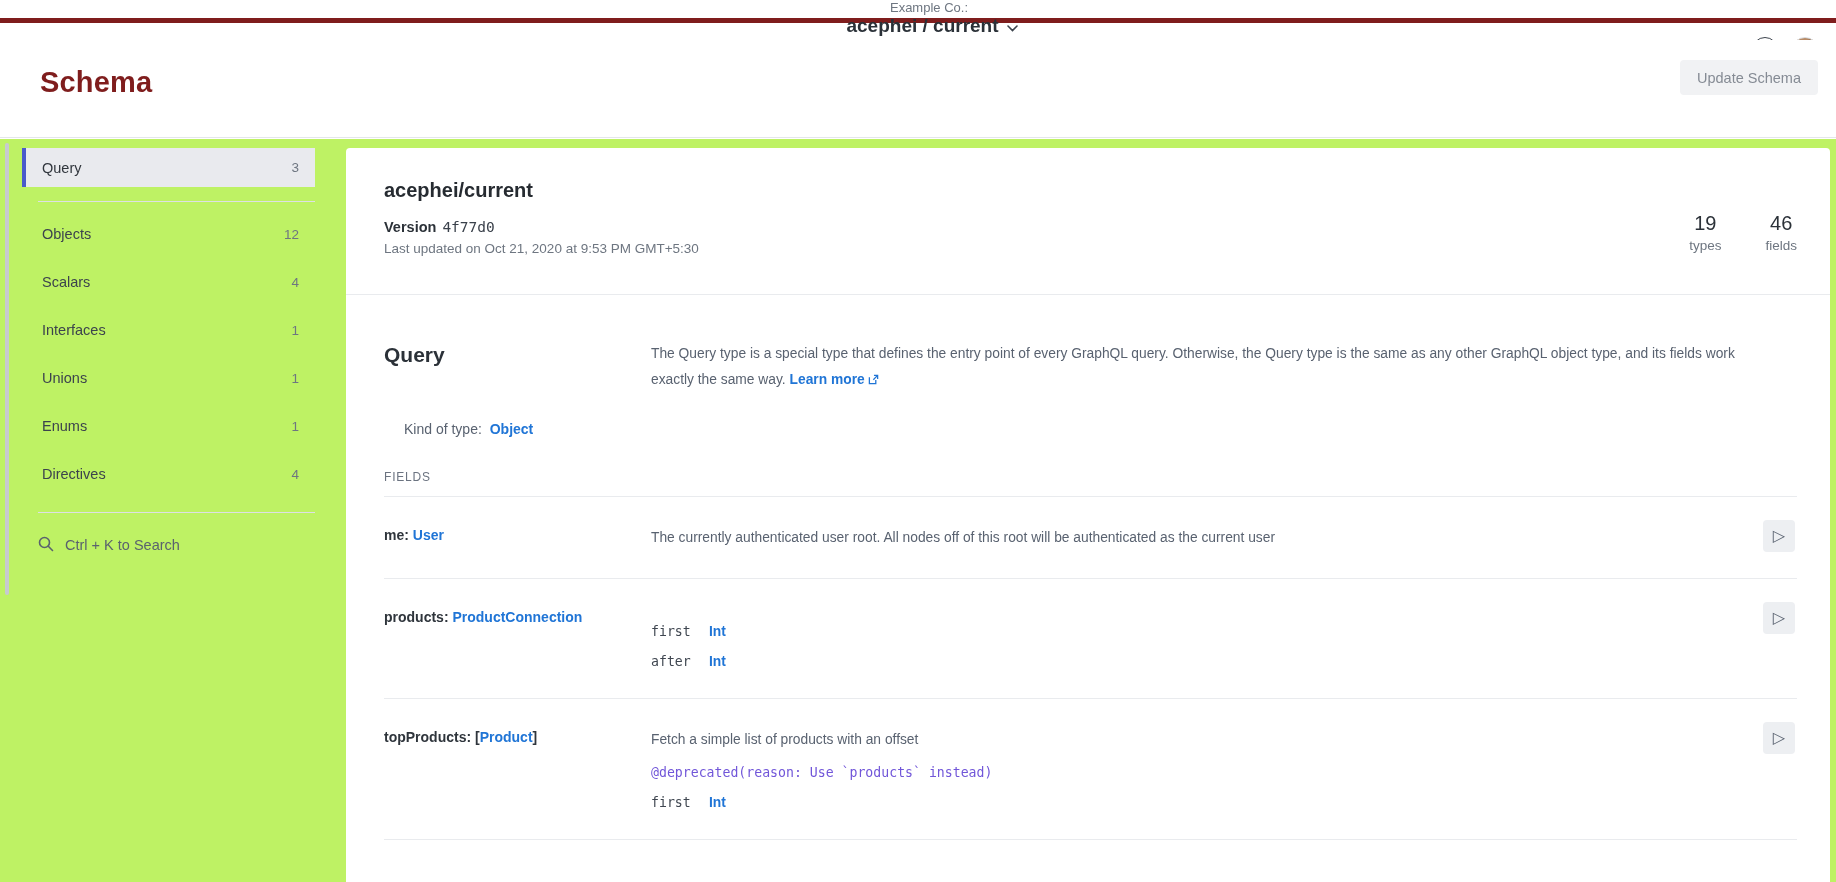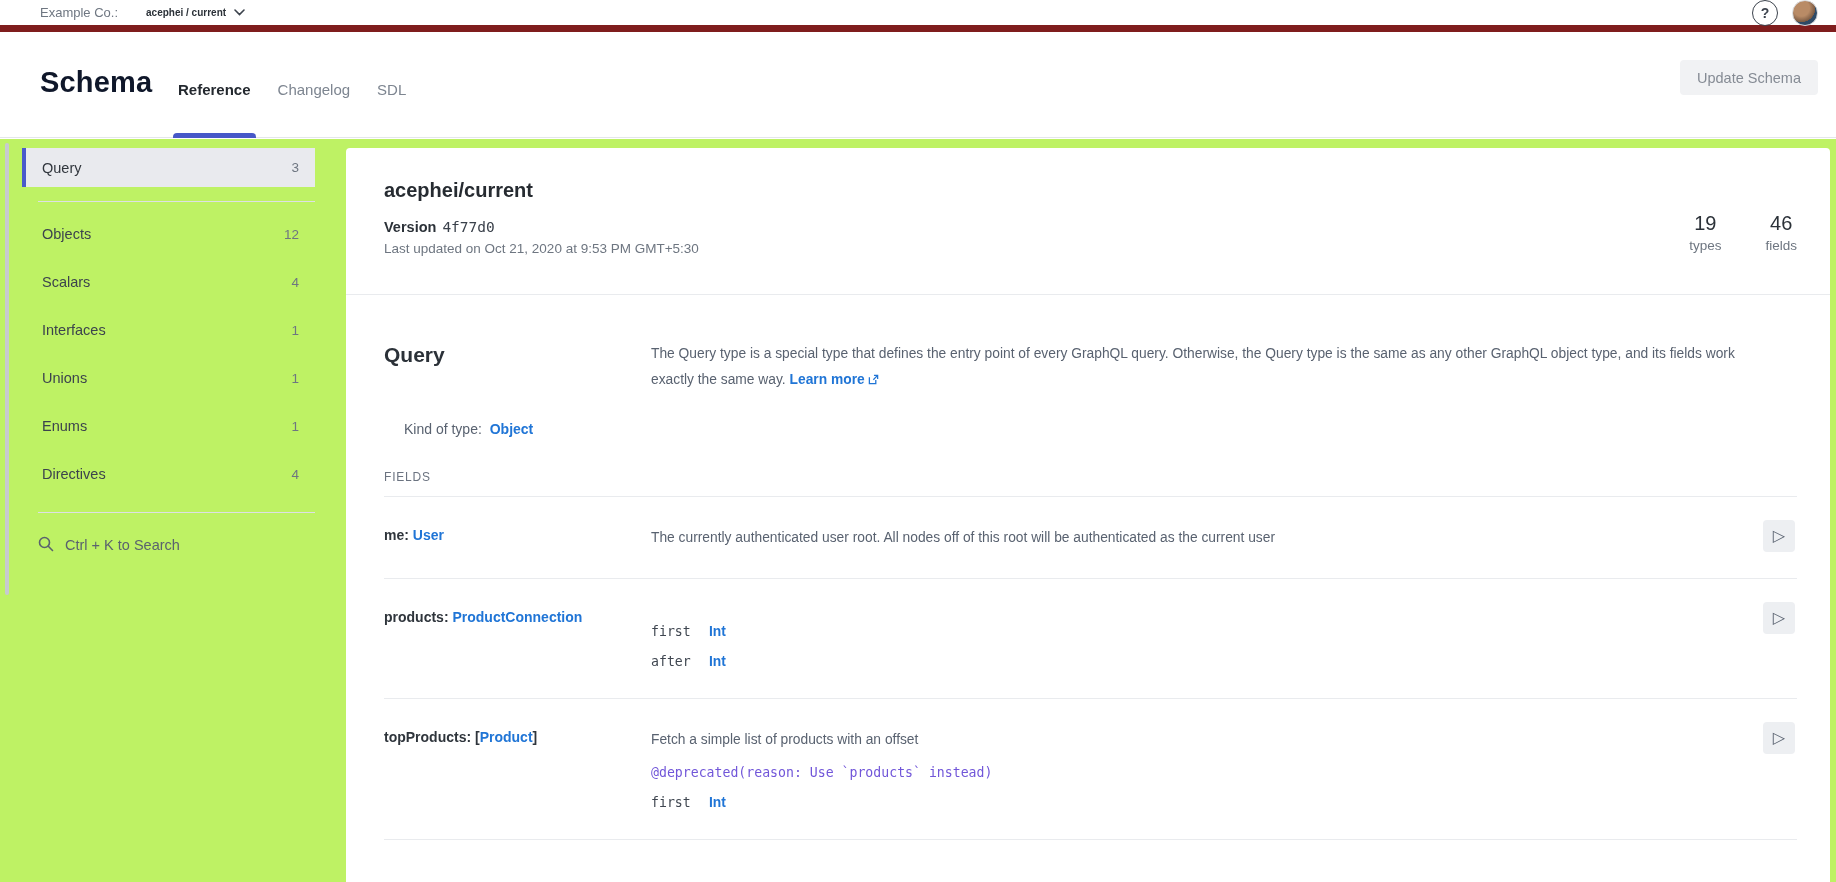--- a/index.html
+++ b/index.html
@@ -10,9 +10,9 @@
   }
   
   .topbar {
-    position:absolute; top:0; left:0; width:1836px; height:32px;
-    background:#fff; border-bottom:7px solid #7f1d1d;
-    display:flex; align-items:center; padding:0 18px;
+    position:absolute; top:0; left:0; width:1836px; height:23px;
+    background:#fff; border-bottom:5px solid #7f1d1d;
+    display:flex; align-items:center; padding:0 18px;flex-direction:column;
   }
   .org-label { color:#6e7681; font-size:13px; margin-left:22px; }
   .graph-selector {

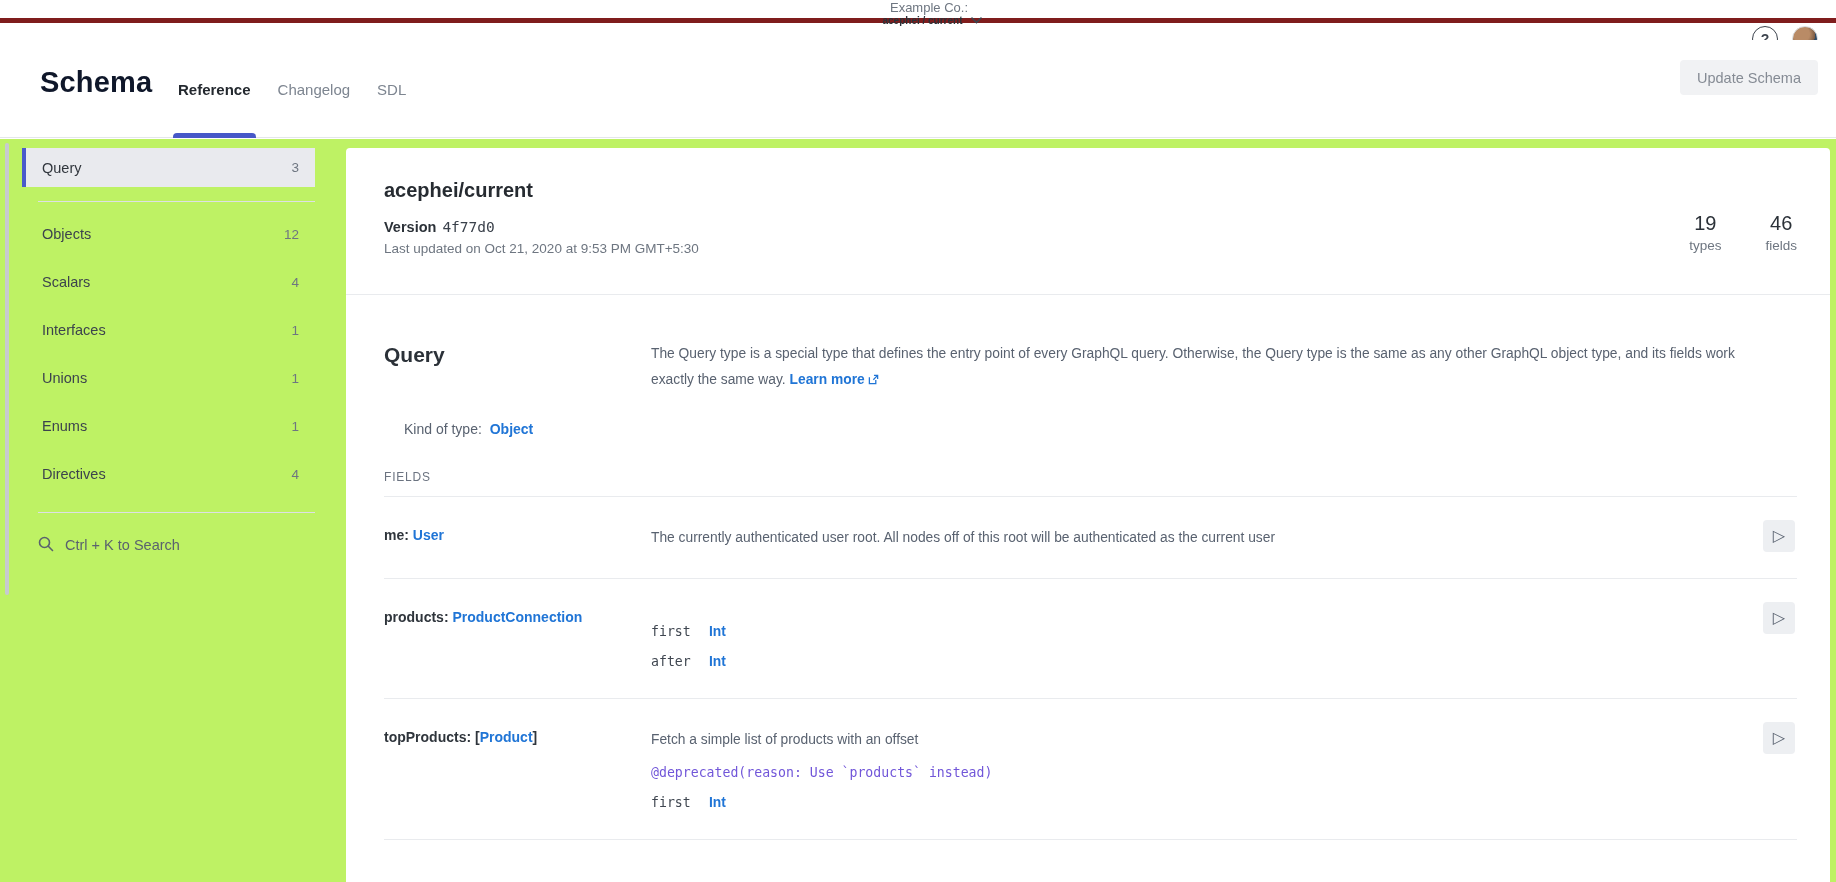--- a/index.html
+++ b/index.html
@@ -17,7 +17,7 @@
   .org-label { color:#6e7681; font-size:13px; margin-left:22px; }
   .graph-selector {
     margin-left:28px; display:flex; align-items:center; gap:8px;
-    font-size:10px; font-weight:700; color:#2b3138; cursor:pointer;
+    font-size:19px; font-weight:700; color:#2b3138; cursor:pointer;
   }
   .topbar-right { margin-left:auto; display:flex; align-items:center; gap:14px; }
   .help-icon {

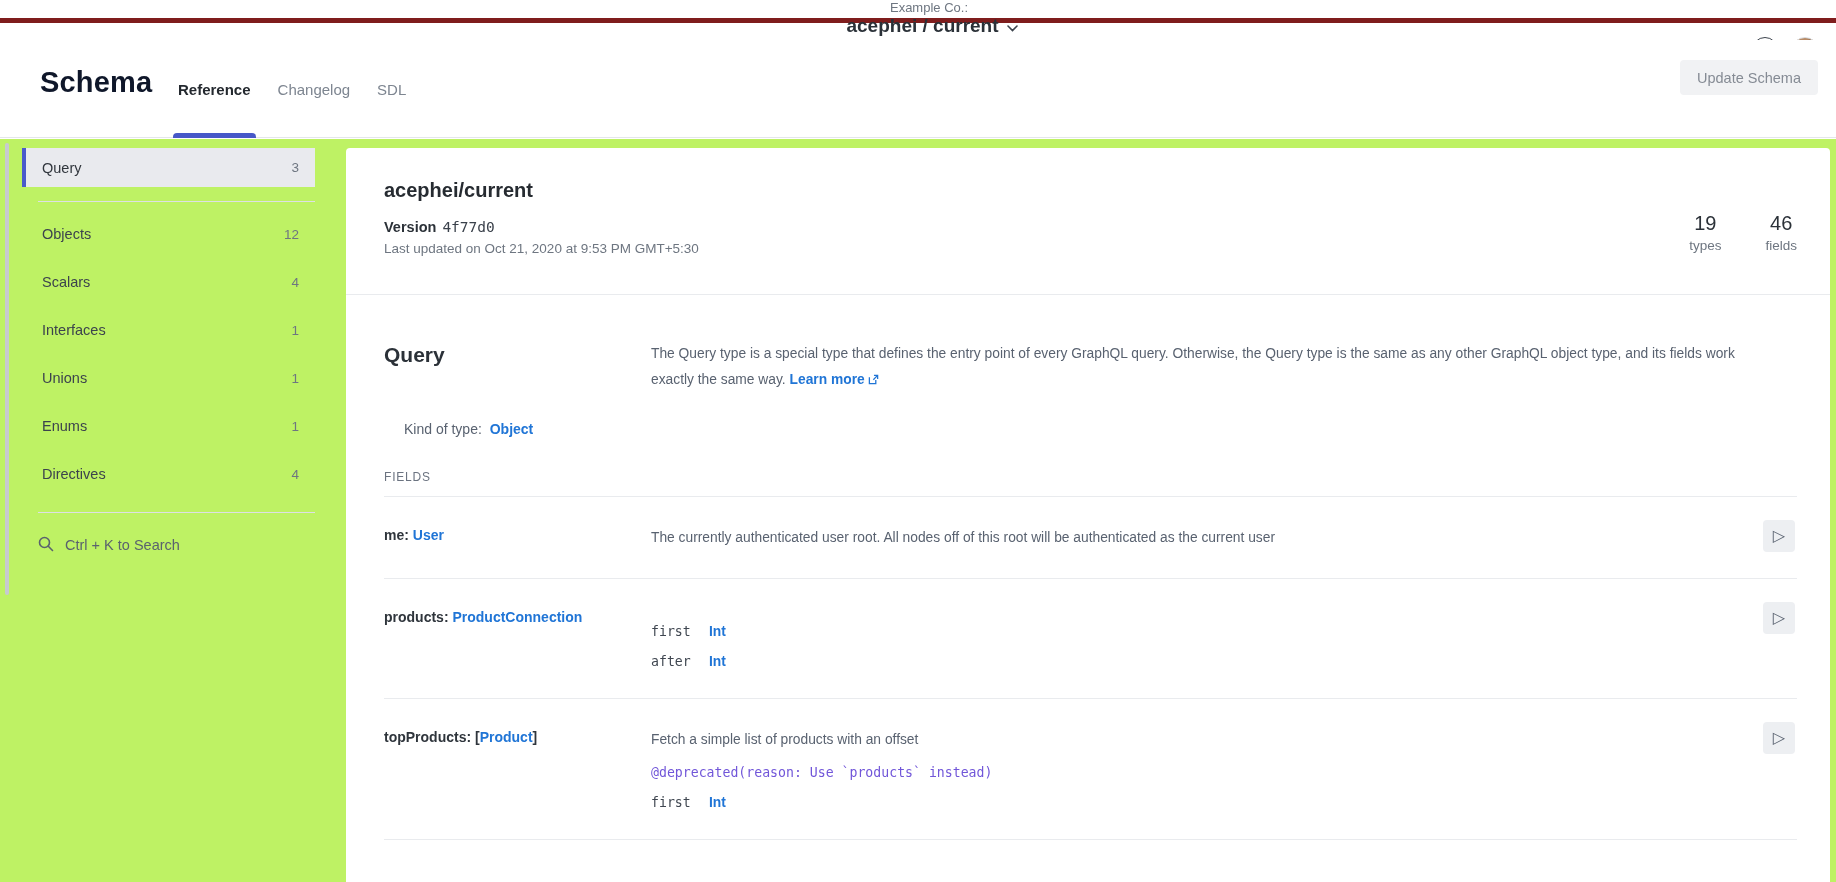--- a/index.html
+++ b/index.html
@@ -37,7 +37,7 @@
   }
   .page-title {
     position:absolute; left:40px; top:26px; font-size:29px; font-weight:700;
-    color:#0f172a; letter-spacing:.2px;
+    color:#7f1d1d; letter-spacing:.2px;
   }
   .tabs { position:absolute; left:177px; top:0; height:98px; display:flex; gap:25px; align-items:center; }
   .tab {

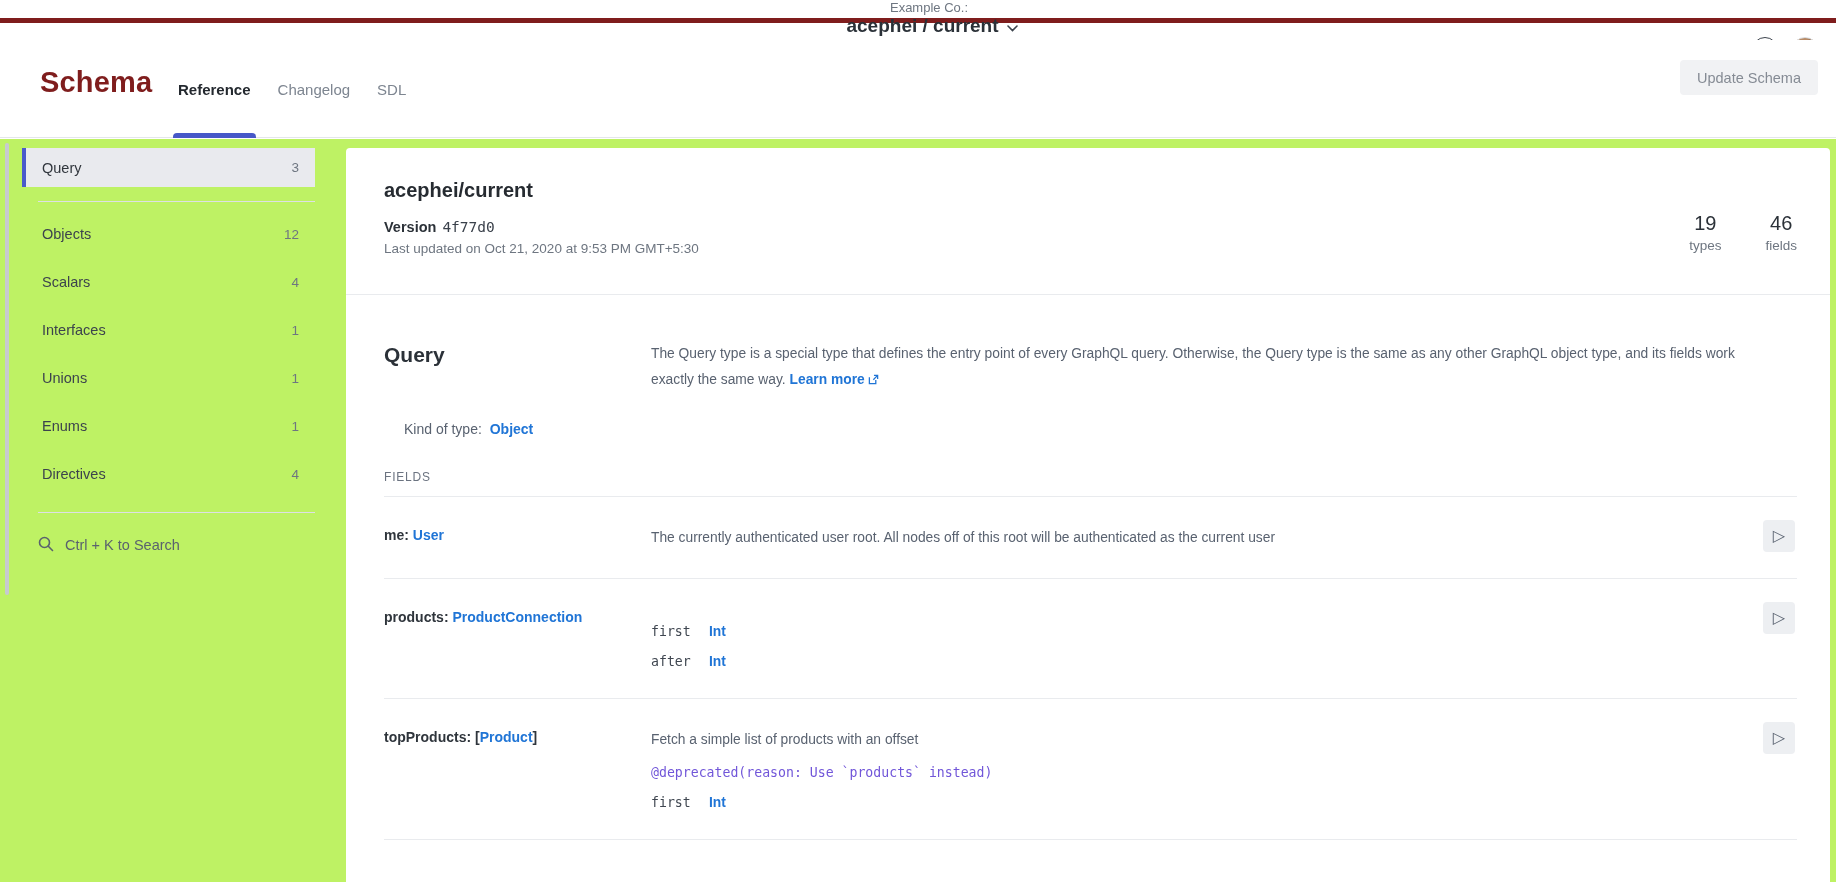--- a/index.html
+++ b/index.html
@@ -142,11 +142,6 @@
 
 <div class="header">
   <div class="page-title">Schema</div>
-  <div class="tabs" id="tabs">
-      <div class="tab active">Reference</div>
-      <div class="tab">Changelog</div>
-      <div class="tab">SDL</div>
-    </div>
   <button class="update-btn">Update Schema</button>
 </div>
 

